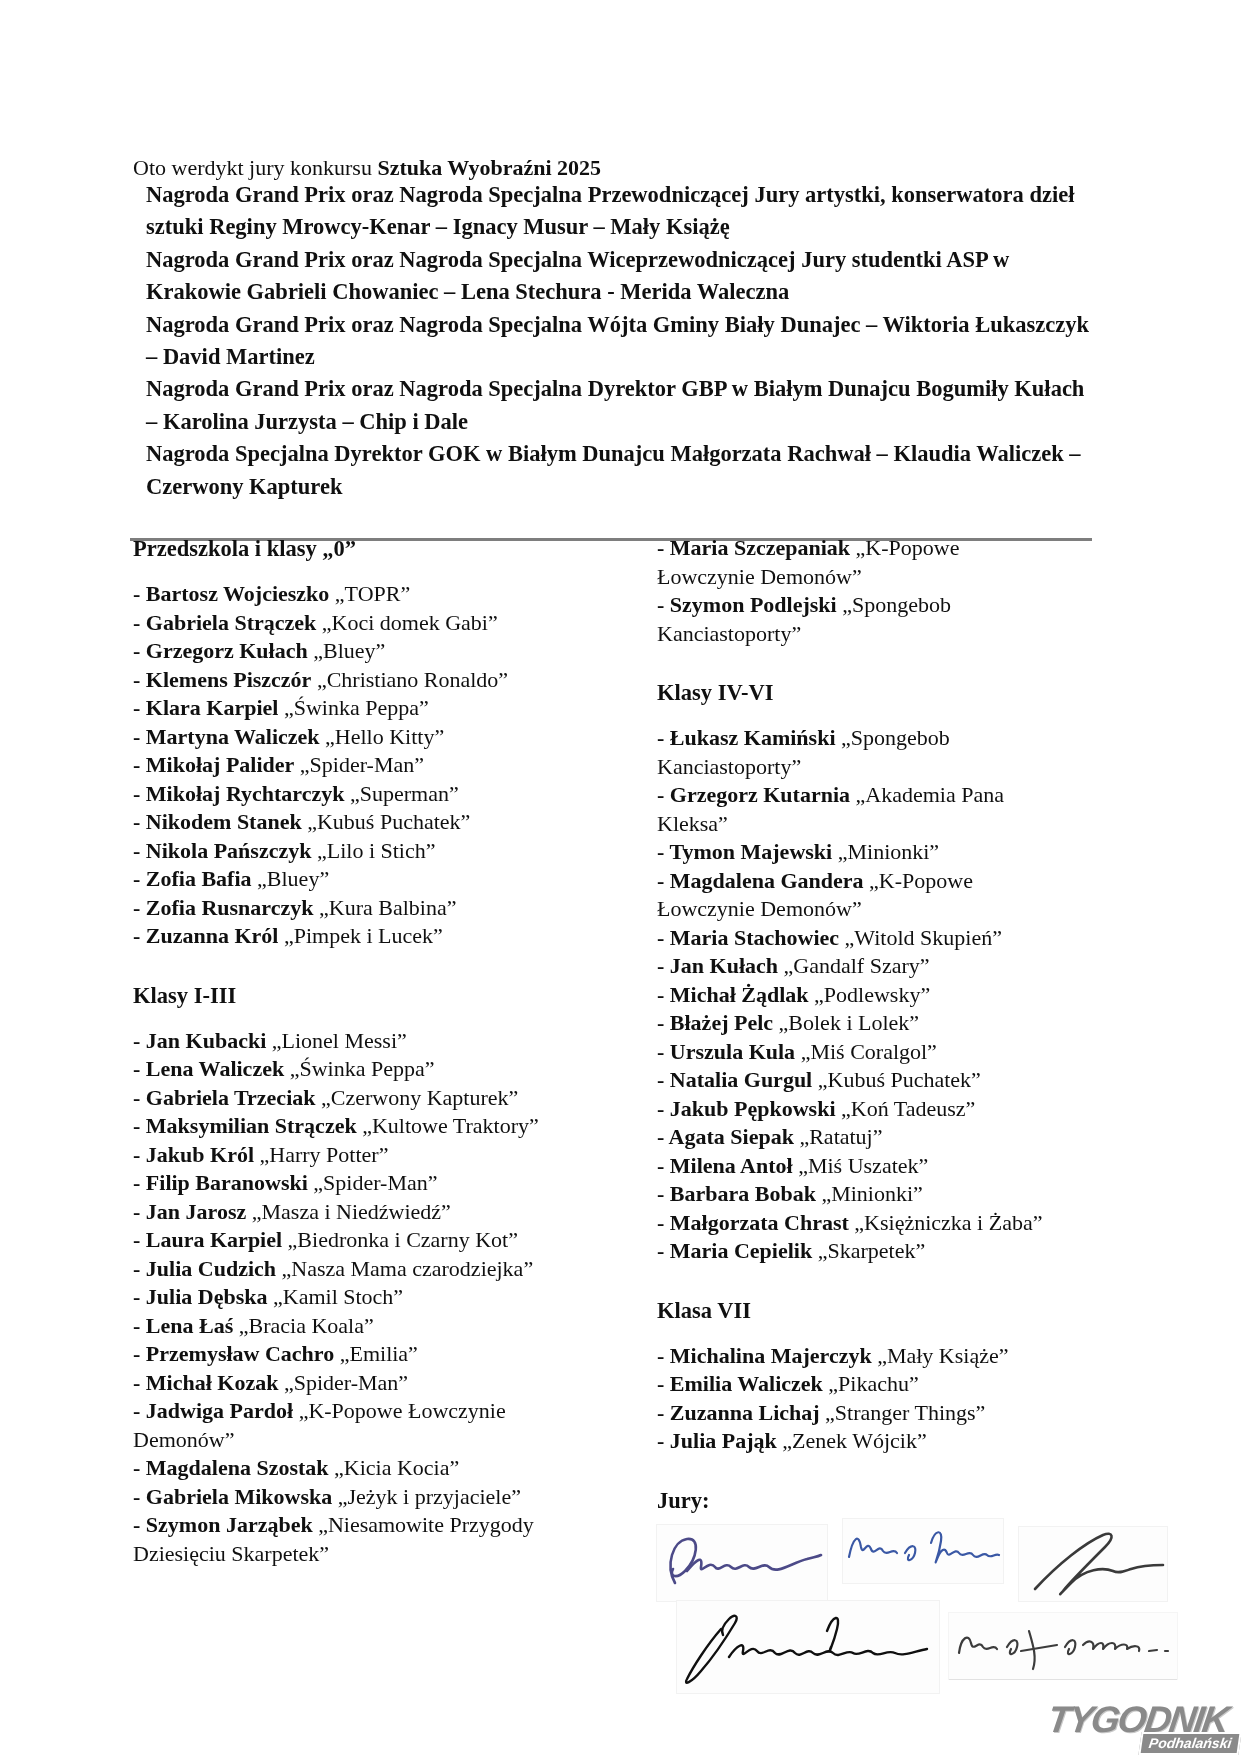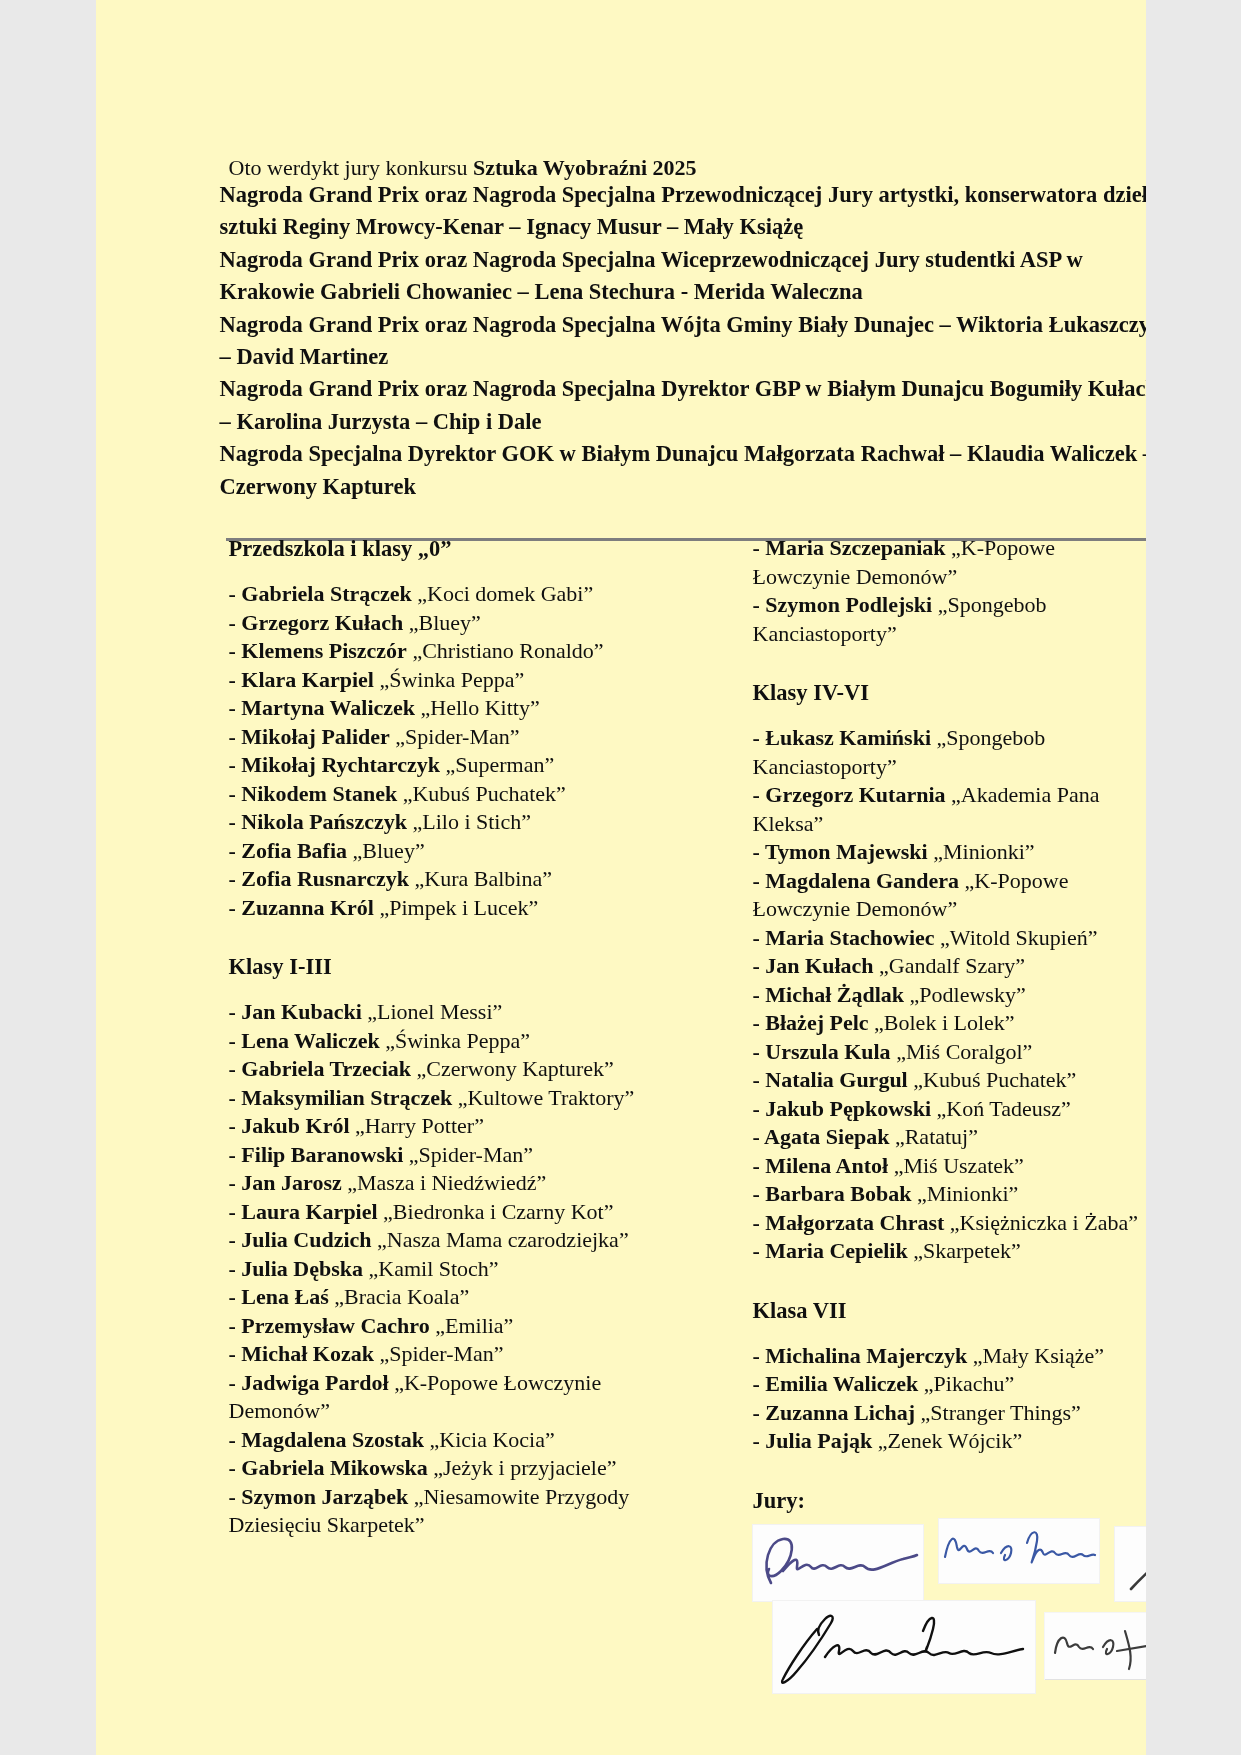--- a/index.html
+++ b/index.html
@@ -4,8 +4,8 @@
 <style>
   html,body { margin:0; padding:0; background:#e9e9e9; }
   .page {
-    position:relative; width:1050px; height:1755px; margin:0 auto;
-    background:#fef9c3; overflow:hidden; color:#101010;
+    position:relative; width:1241px; height:1755px; margin:0 auto;
+    background:#ffffff; overflow:hidden; color:#101010;
     font-family:"Liberation Serif","DejaVu Serif",serif;
   }
   .intro { position:absolute; left:133px; top:131px; font-size:22px; line-height:30px; white-space:nowrap; }

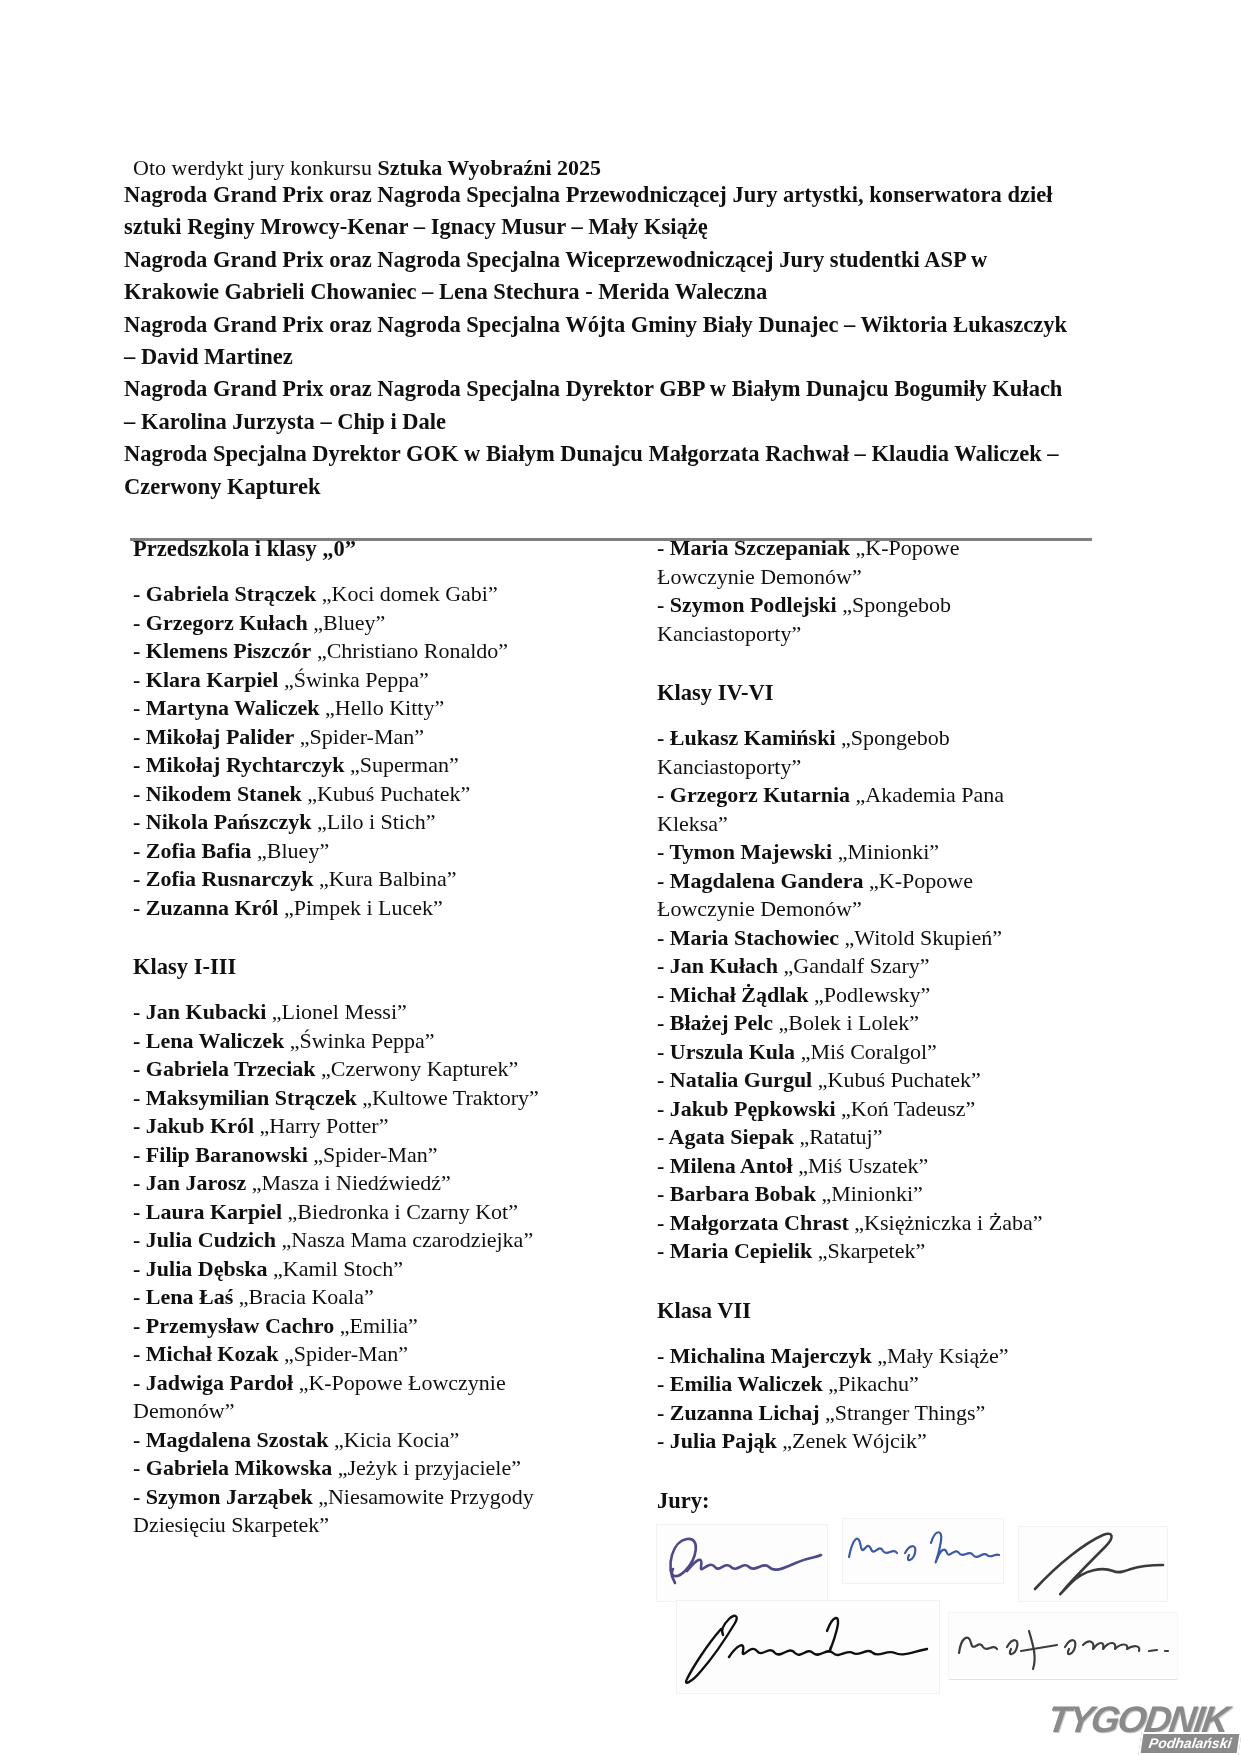--- a/index.html
+++ b/index.html
@@ -11,7 +11,7 @@
   .intro { position:absolute; left:133px; top:131px; font-size:22px; line-height:30px; white-space:nowrap; }
   .intro .b { font-weight:bold; }
   .awards {
-    position:absolute; left:124px; top:179px; width:952px;
+    position:absolute; left:146px; top:179px; width:952px;
     font-weight:bold; font-size:22.5px; line-height:32.4px;
   }
   .divider { position:absolute; left:130px; top:538px; width:962px; height:3px; background:#7e7e7e; }

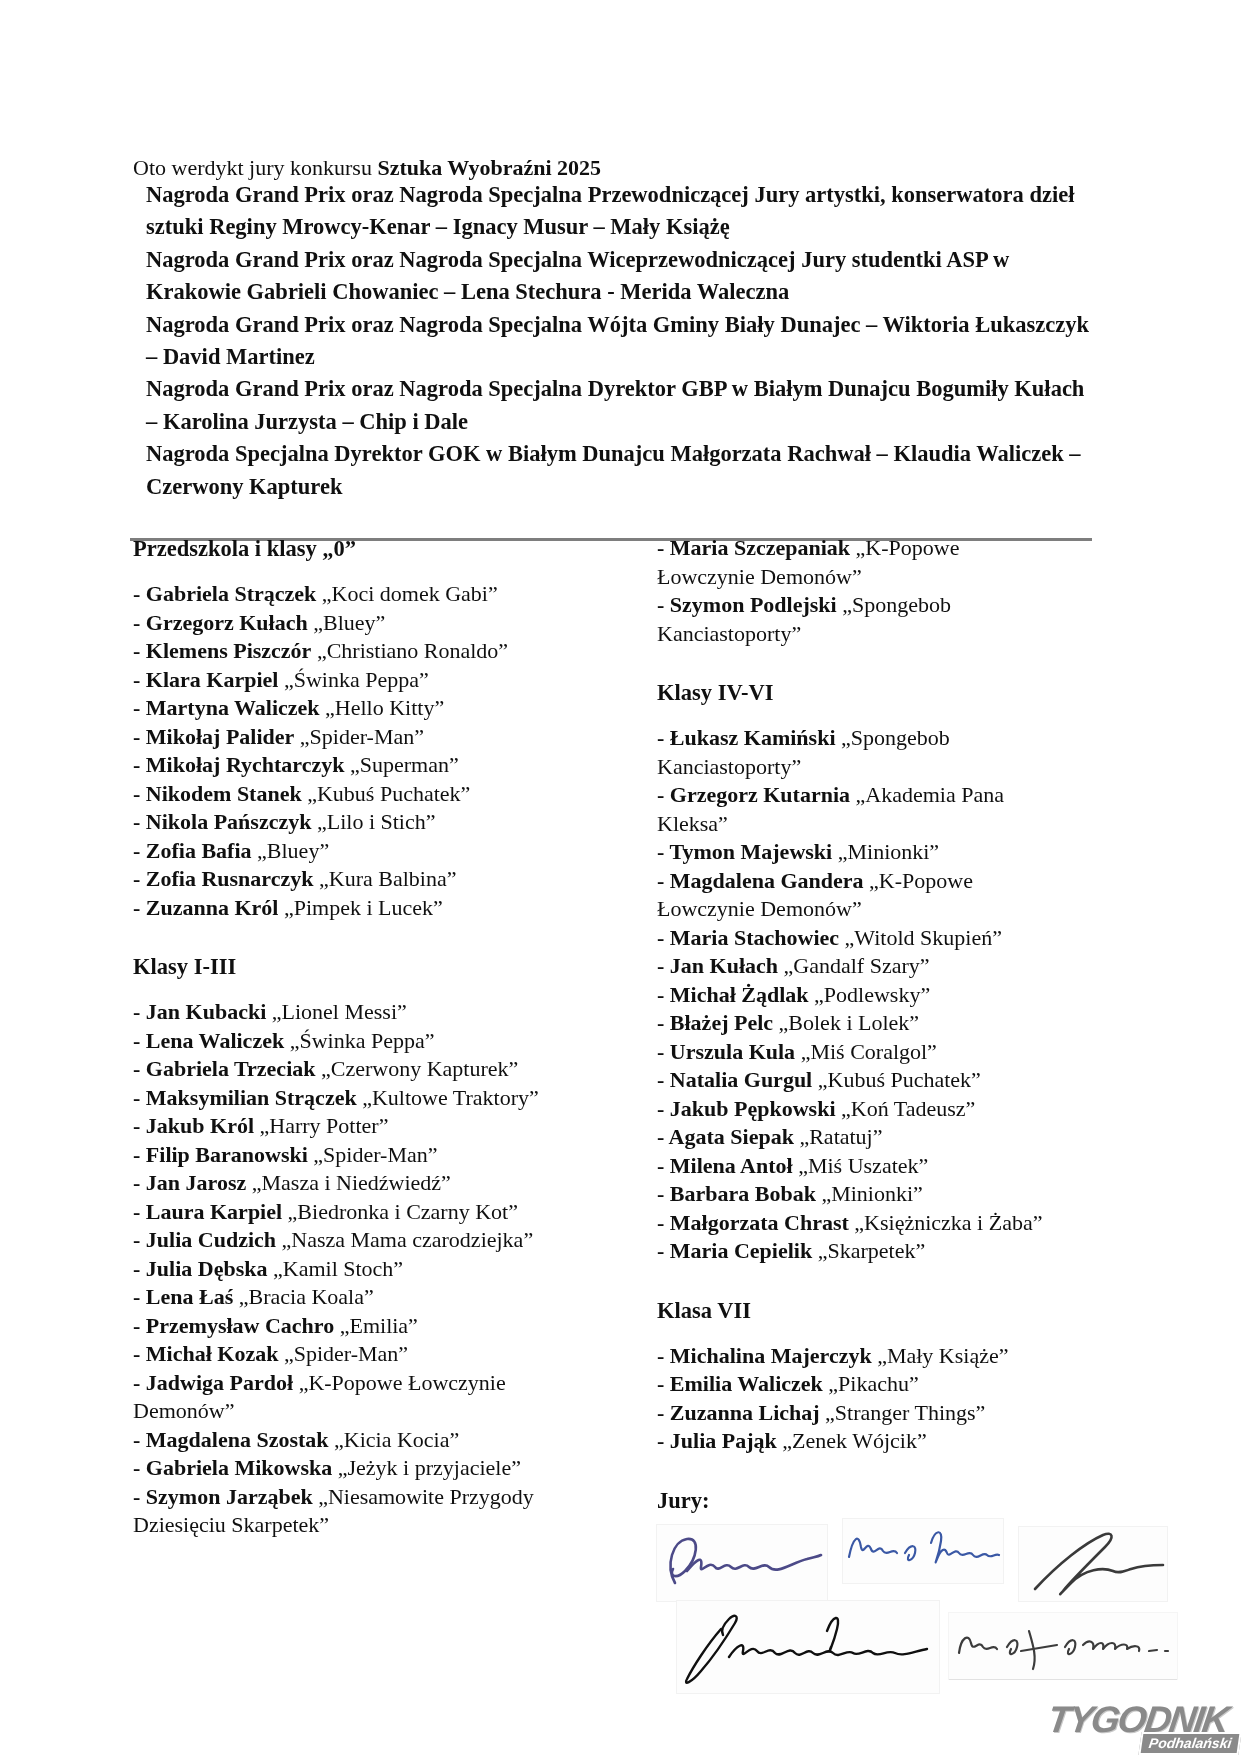--- a/index.html
+++ b/index.html
@@ -68,6 +68,7 @@
     <div class="host" id="left-host">
         <div class="sec-heading">Przedszkola i klasy „0”</div>
         <div class="list">
+          <div class="entry"><span class="nm">- Bartosz Wojcieszko</span><span class="wk"> „TOPR”</span></div>
           <div class="entry"><span class="nm">- Gabriela Strączek</span><span class="wk"> „Koci domek Gabi”</span></div>
           <div class="entry"><span class="nm">- Grzegorz Kułach</span><span class="wk"> „Bluey”</span></div>
           <div class="entry"><span class="nm">- Klemens Piszczór</span><span class="wk"> „Christiano Ronaldo”</span></div>

